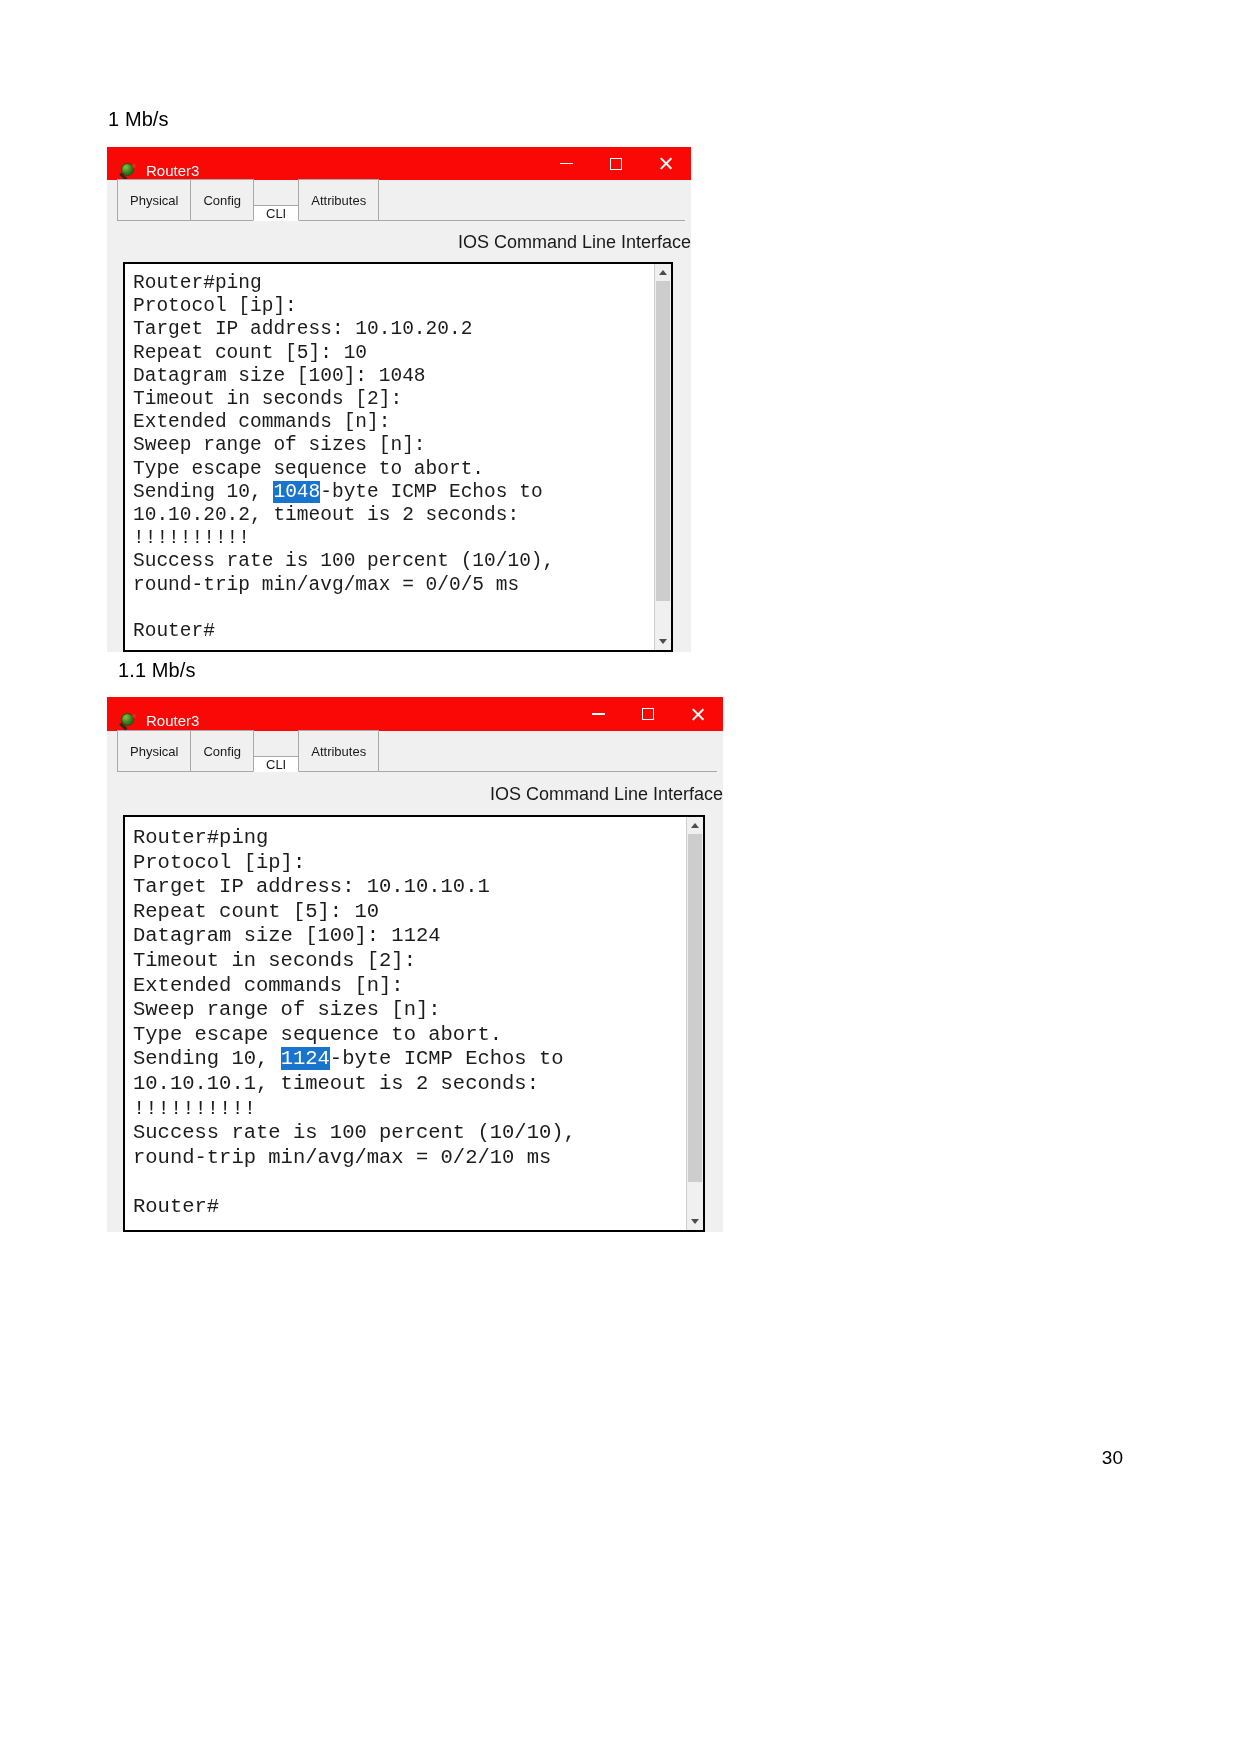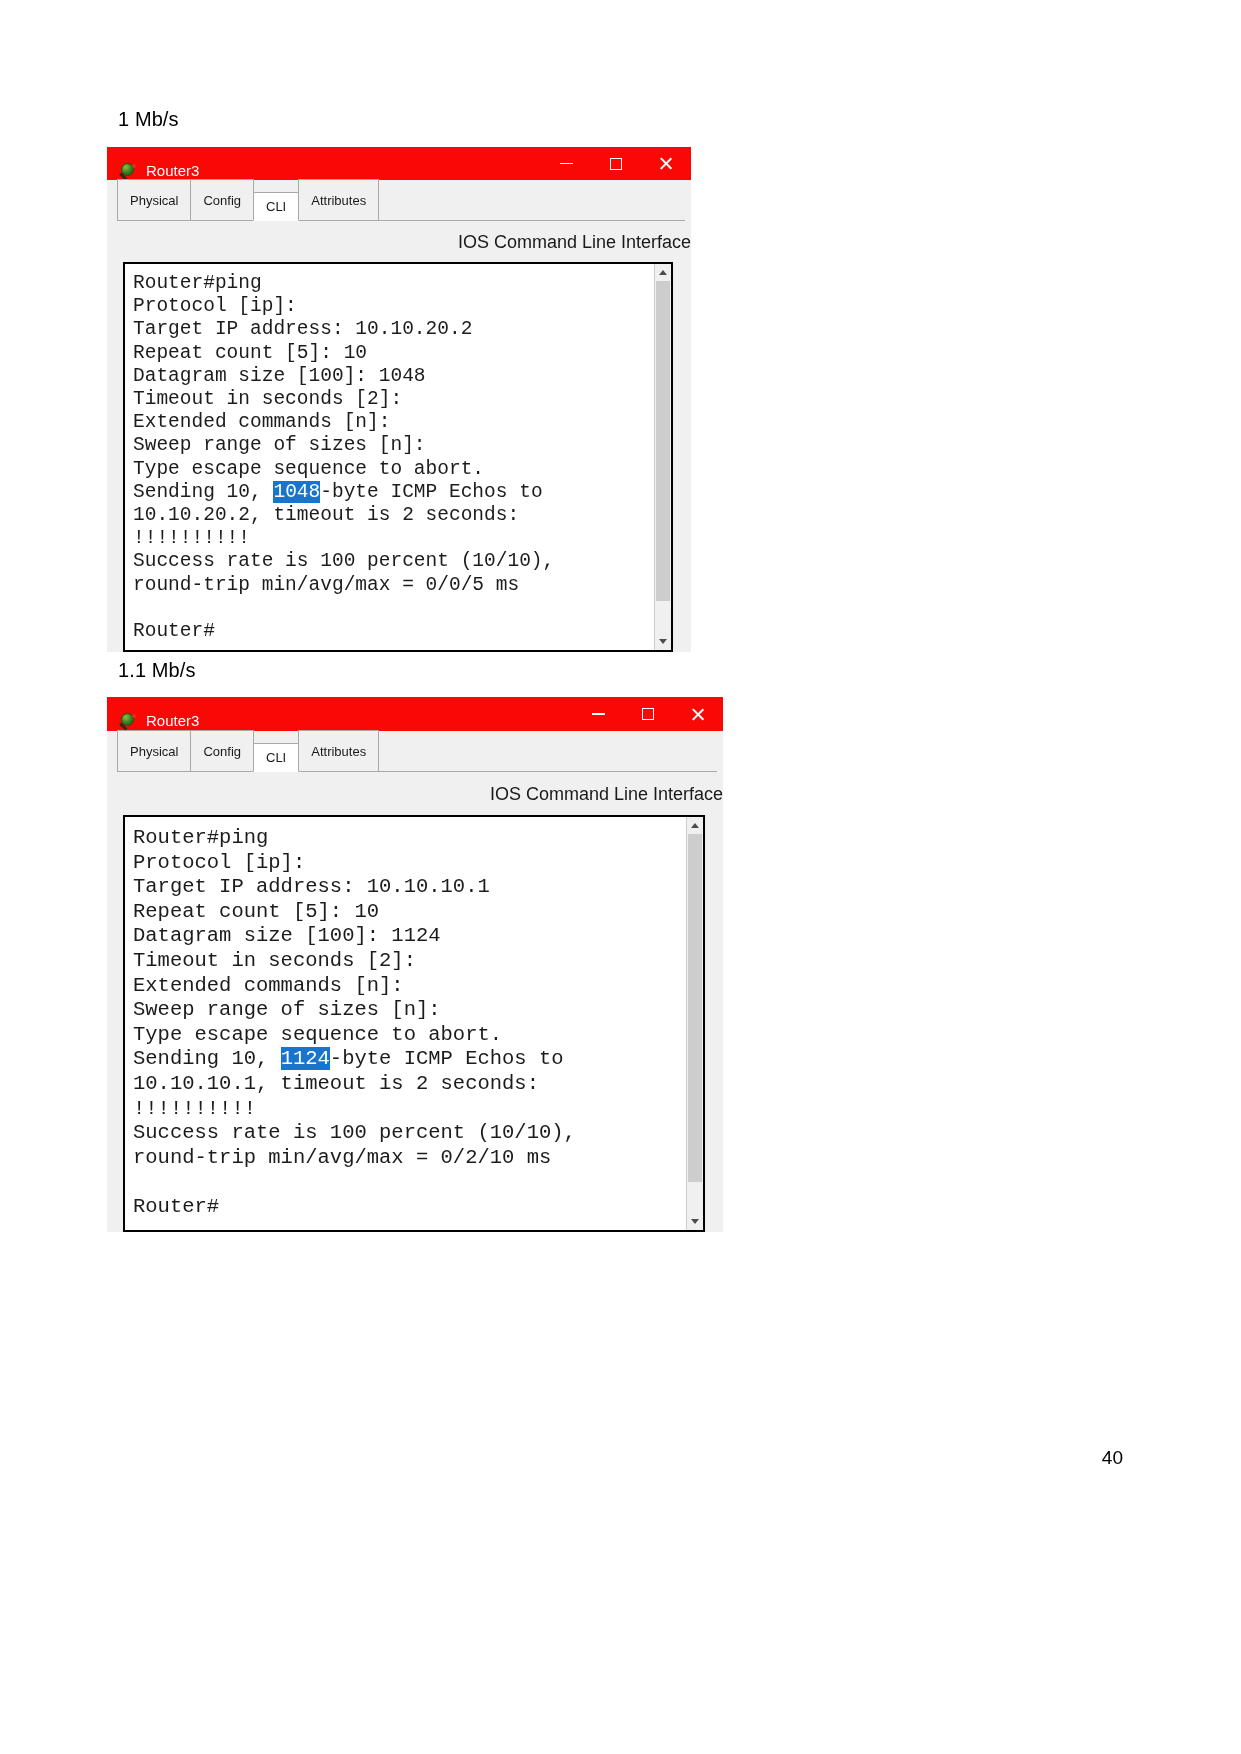--- a/index.html
+++ b/index.html
@@ -30,7 +30,7 @@
     letter-spacing: 0.1px;
     white-space: nowrap;
   }
-  #caption-1 { left: 108px; top: 108px; margin-left: 10px; }
+  #caption-1 { left: 108px; top: 108px; }
   #caption-2 { left: 118px; top: 659px; }
 
   

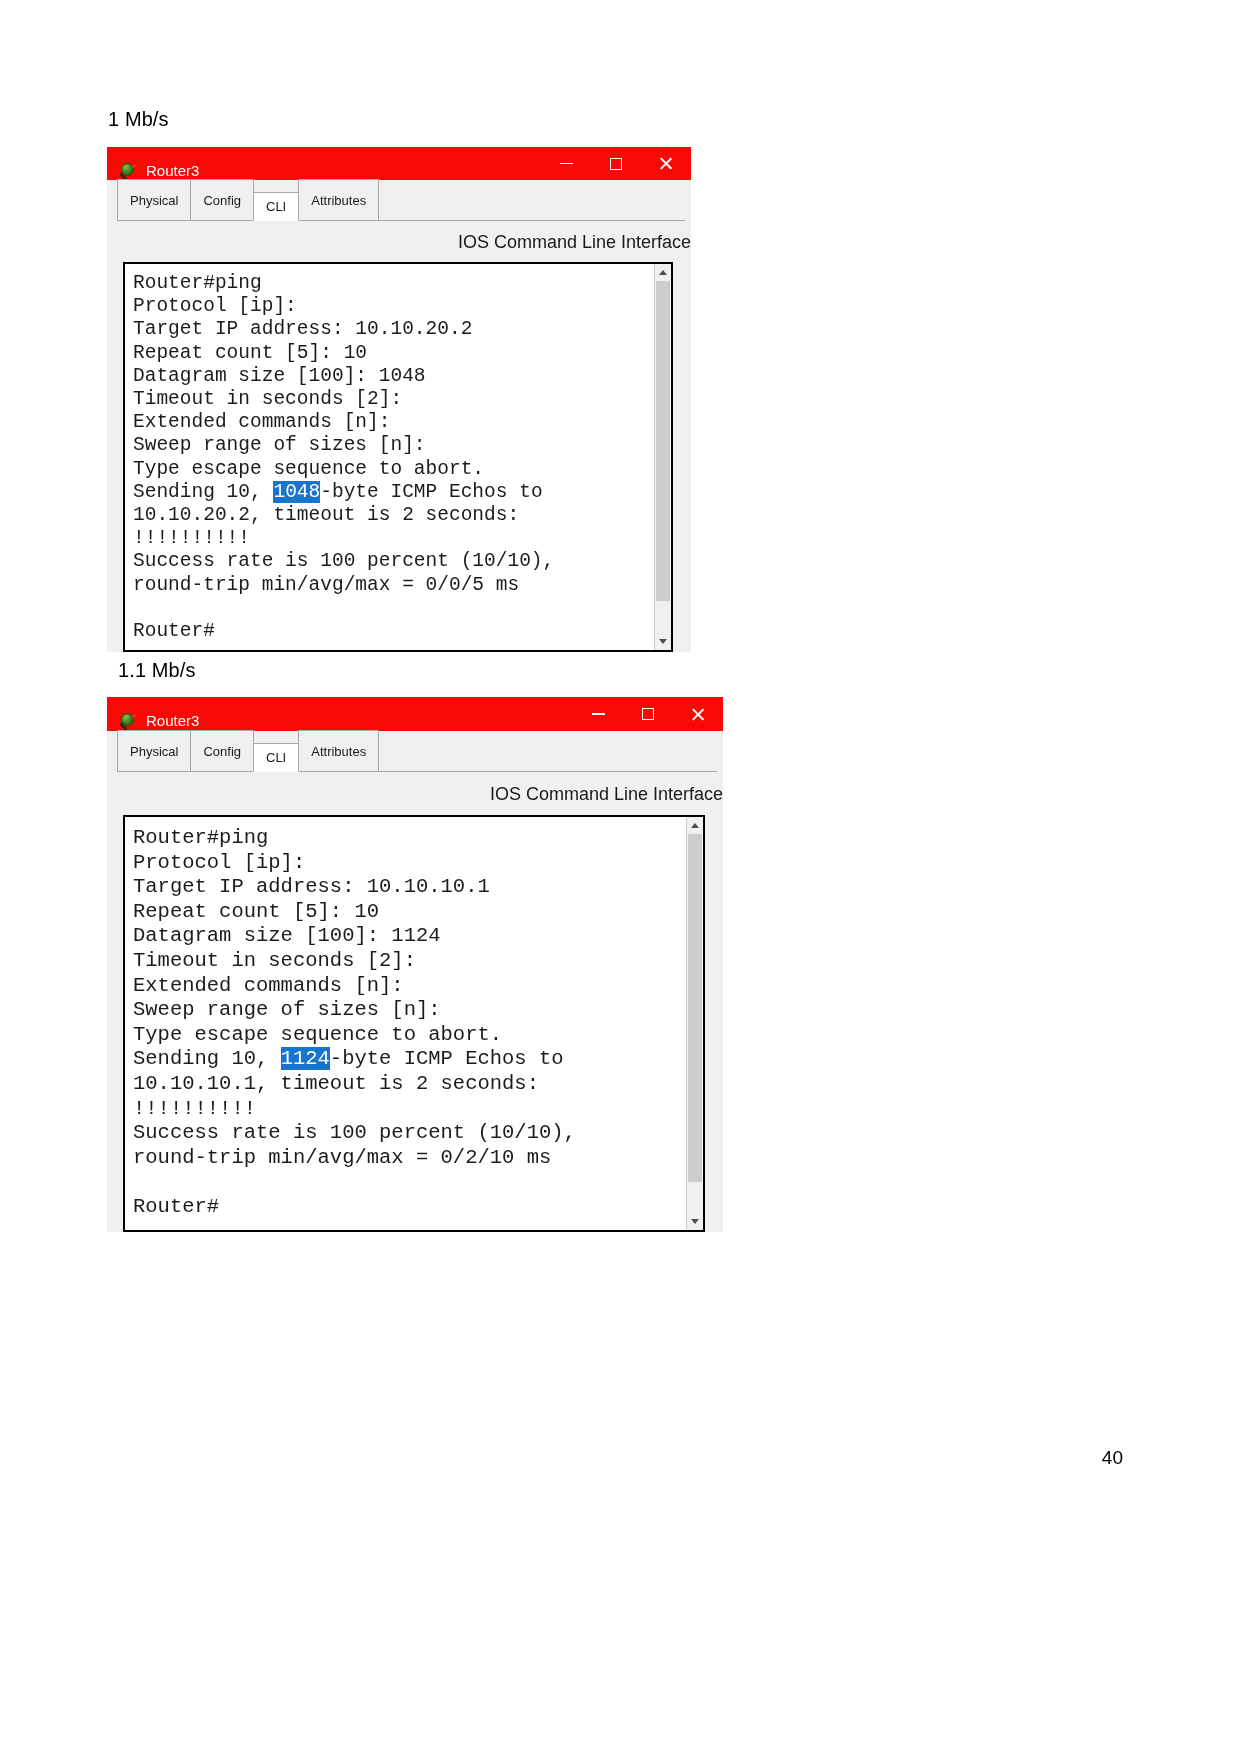--- a/index.html
+++ b/index.html
@@ -183,7 +183,7 @@
   }
   .tab.active {
     background: #ffffff;
-    height: 29px;
+    height: 16px;
     border-bottom: 1px solid #ffffff;
     z-index: 3;
   }

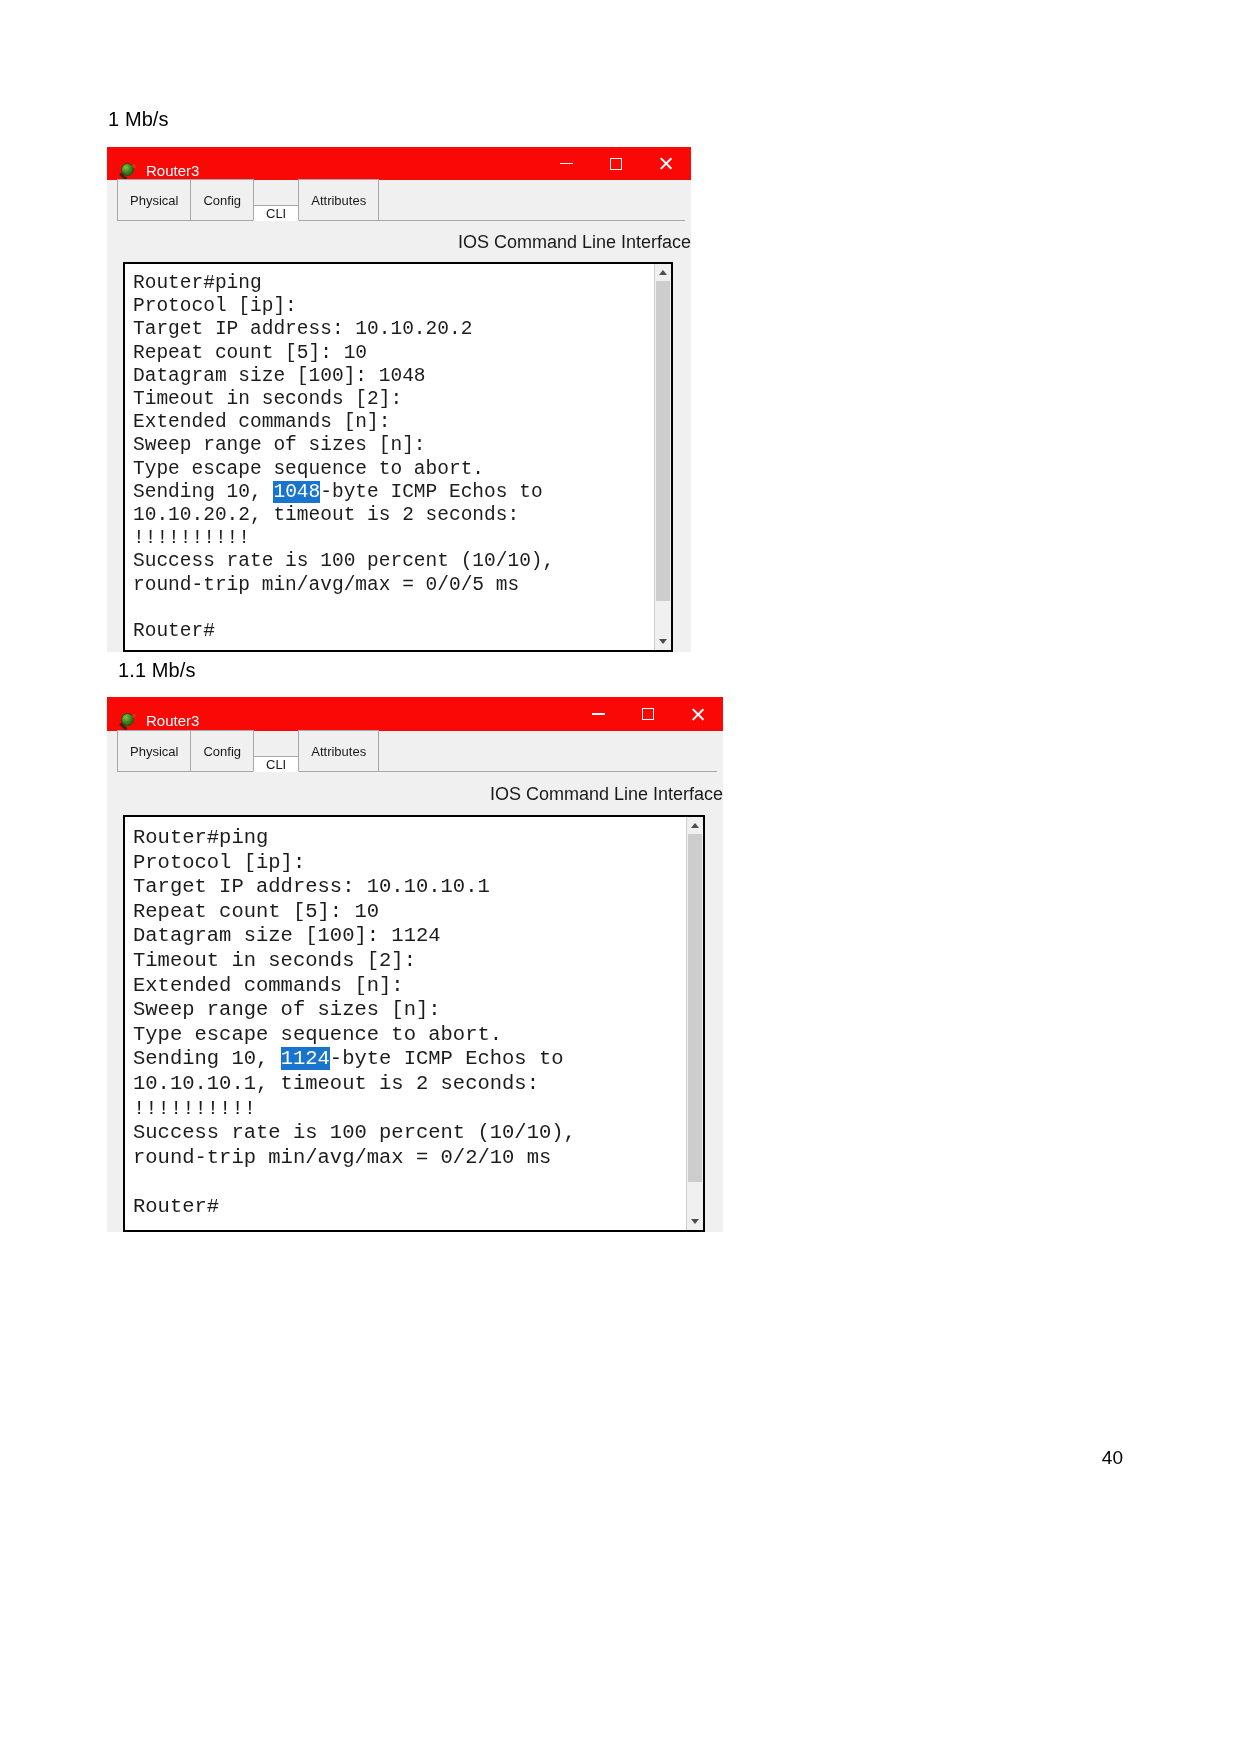--- a/index.html
+++ b/index.html
@@ -417,7 +417,7 @@
     </div>
   </div>
 
-  <div id="page-number">40</div>
+  <div id="page-number">30</div>
 
 </div>
 

